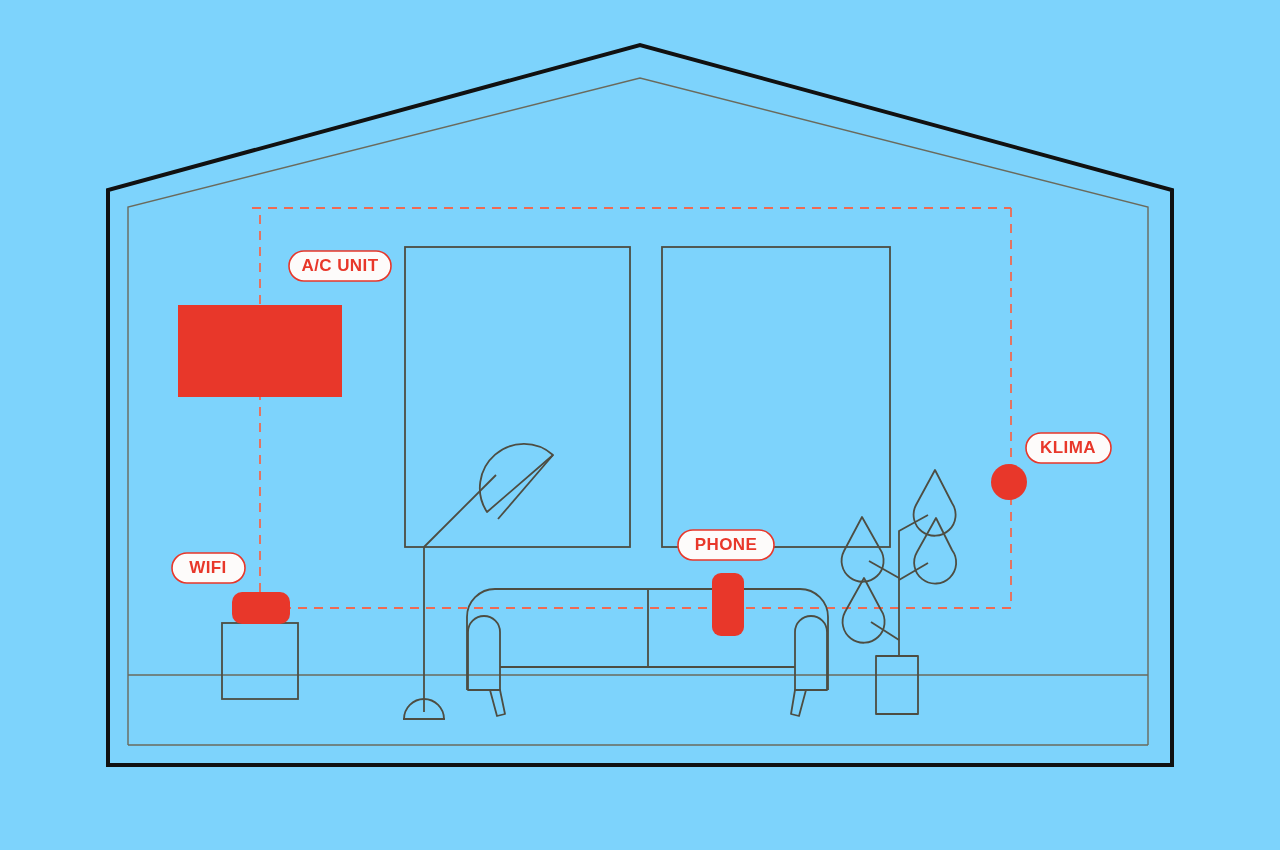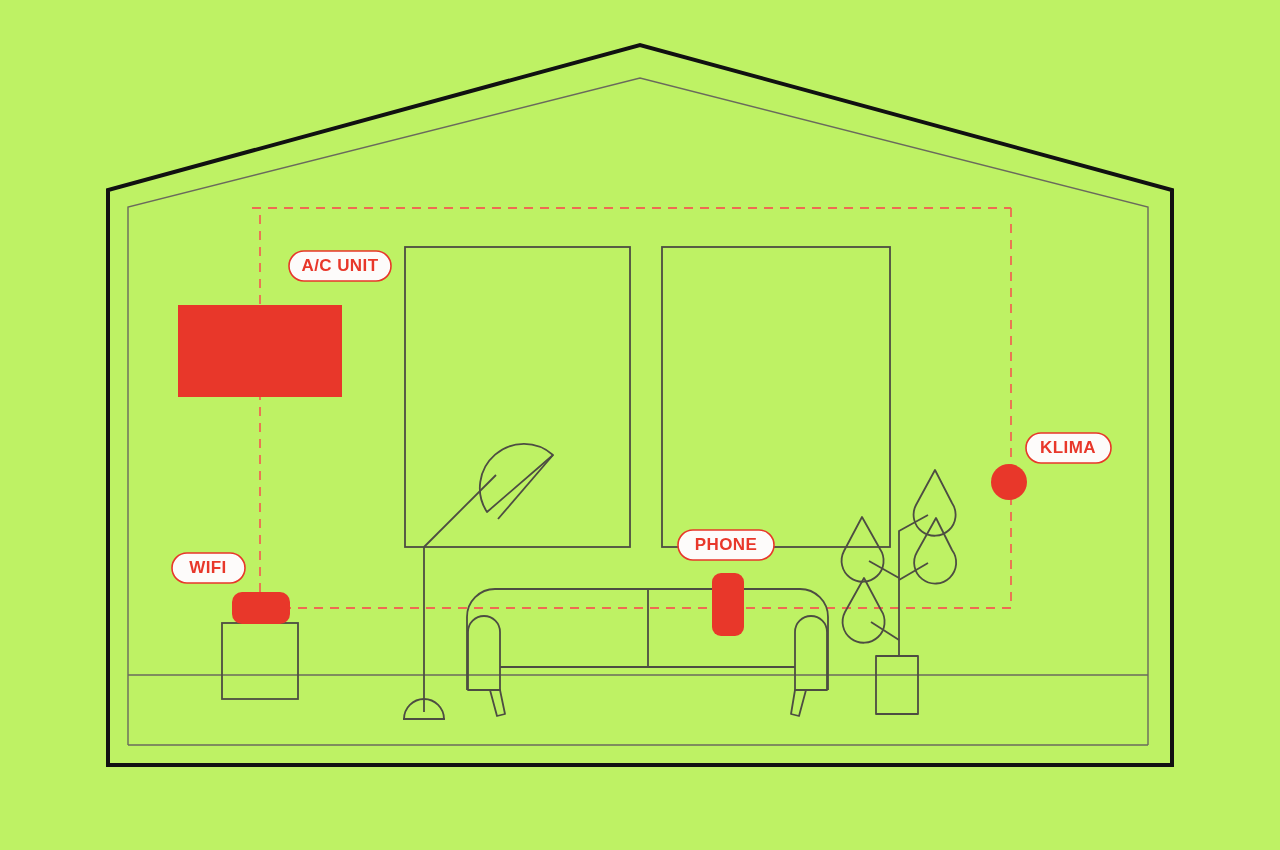--- a/index.html
+++ b/index.html
@@ -14,7 +14,7 @@
     position: relative;
     width: 1280px;
     height: 850px;
-    background: #bef264;
+    background: #7dd3fc;
     overflow: hidden;
     text-align: right;
   }

